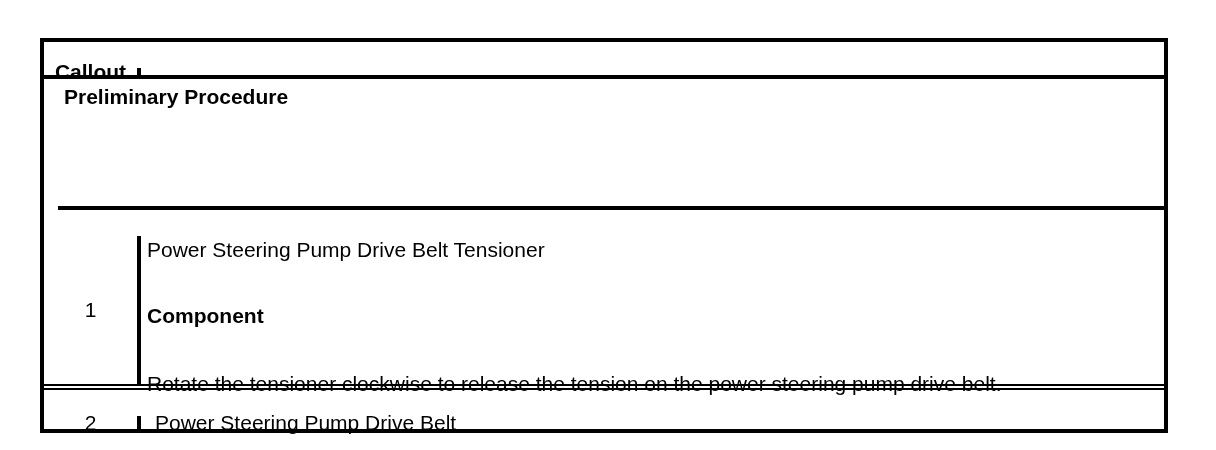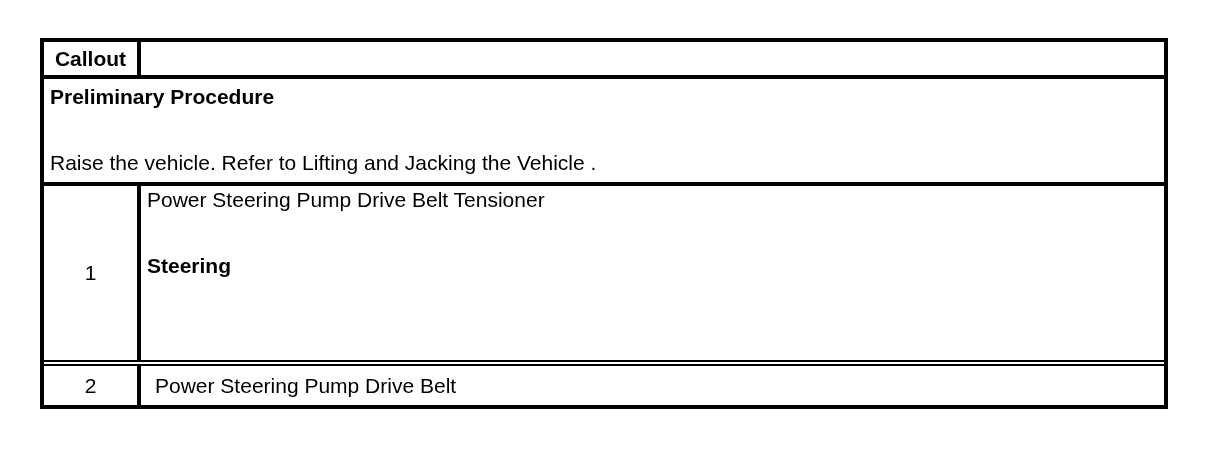--- a/index.html
+++ b/index.html
@@ -37,6 +37,7 @@
   }
   .cell {
     box-sizing: border-box;
+    margin-top: 26px;
   }
   .callout-col {
     width: 97px;

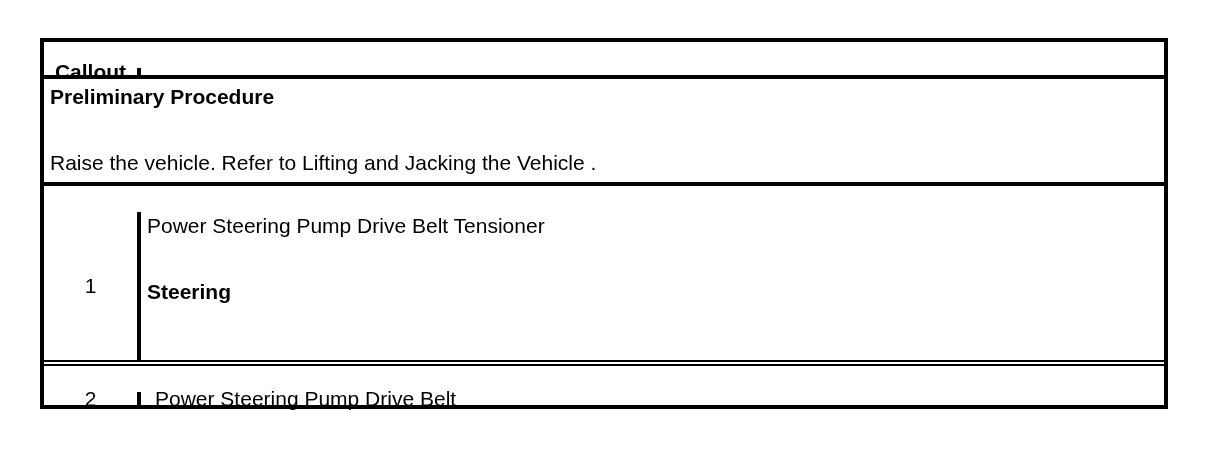--- a/index.html
+++ b/index.html
@@ -59,10 +59,11 @@
     text-align: center;
   }
   .row-preliminary {
-    height: 107px;
+    height: 131px;
     border-bottom: 4px solid #000000;
     display: block;
     padding: 7px 6px 0 6px;
+    margin-left: 14px;
   }
   .row-preliminary p,
   .component-content p {

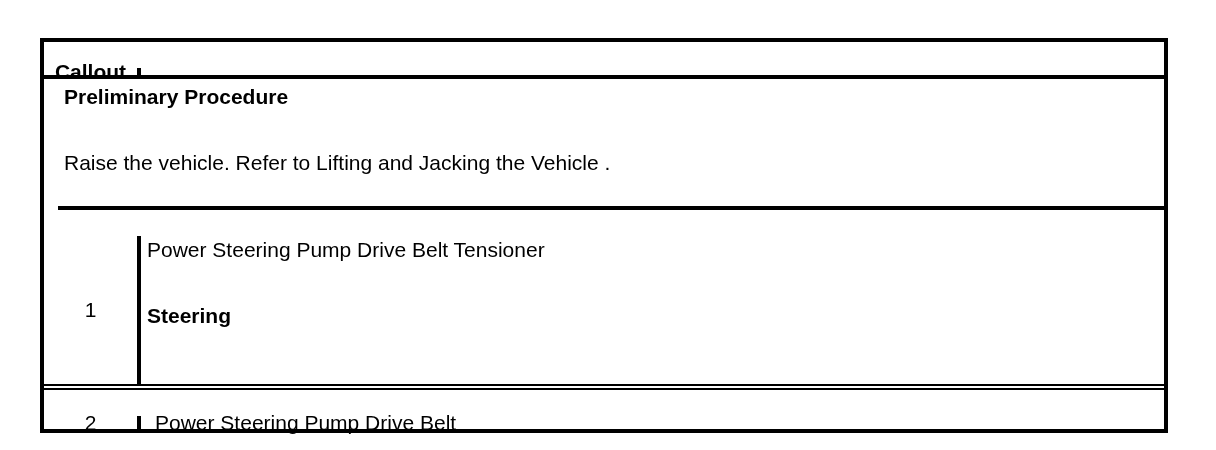--- a/index.html
+++ b/index.html
@@ -109,7 +109,6 @@
 
     <div class="row row-preliminary">
       <p class="bold">Preliminary Procedure</p>
-      <p class="prelim-body">Raise the vehicle. Refer to Lifting and Jacking the Vehicle .</p>
     </div>
 
     <div class="row row-one">

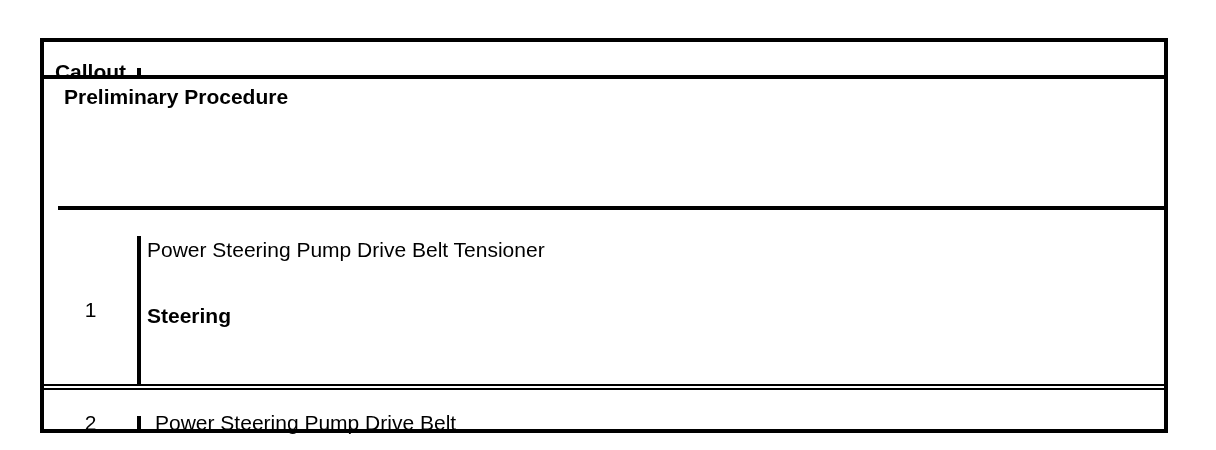--- a/index.html
+++ b/index.html
@@ -115,7 +115,7 @@
       <div class="cell callout-col">1</div>
       <div class="cell component-col component-content">
         <p>Power Steering Pump Drive Belt Tensioner</p>
-        <p class="bold gap-a">Steering</p>
+        <p class="bold gap-a">Component</p>
       </div>
     </div>
 

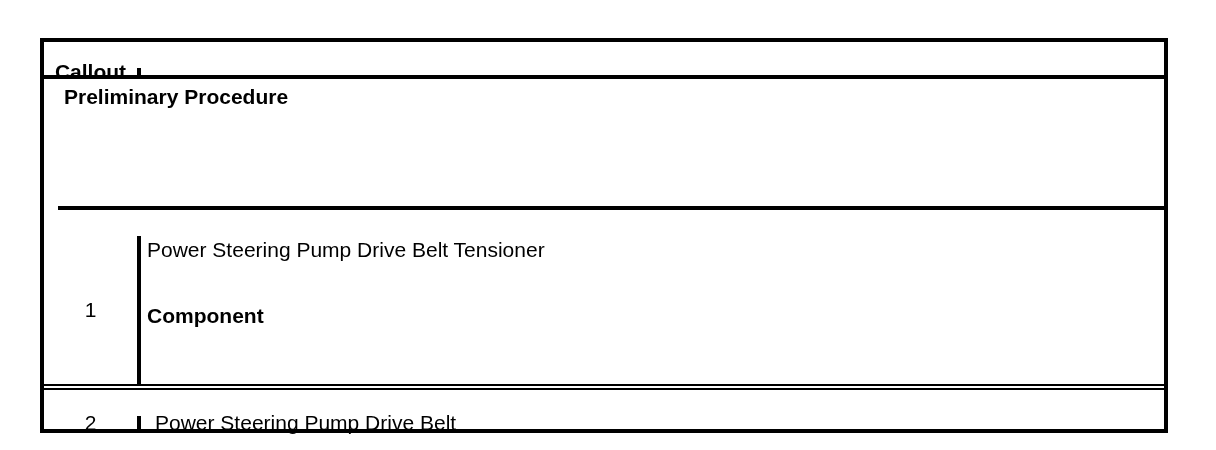--- a/index.html
+++ b/index.html
@@ -116,6 +116,7 @@
       <div class="cell component-col component-content">
         <p>Power Steering Pump Drive Belt Tensioner</p>
         <p class="bold gap-a">Component</p>
+        <p class="gap-b">Rotate the tensioner clockwise to release the tension on the power steering pump drive belt.</p>
       </div>
     </div>
 

